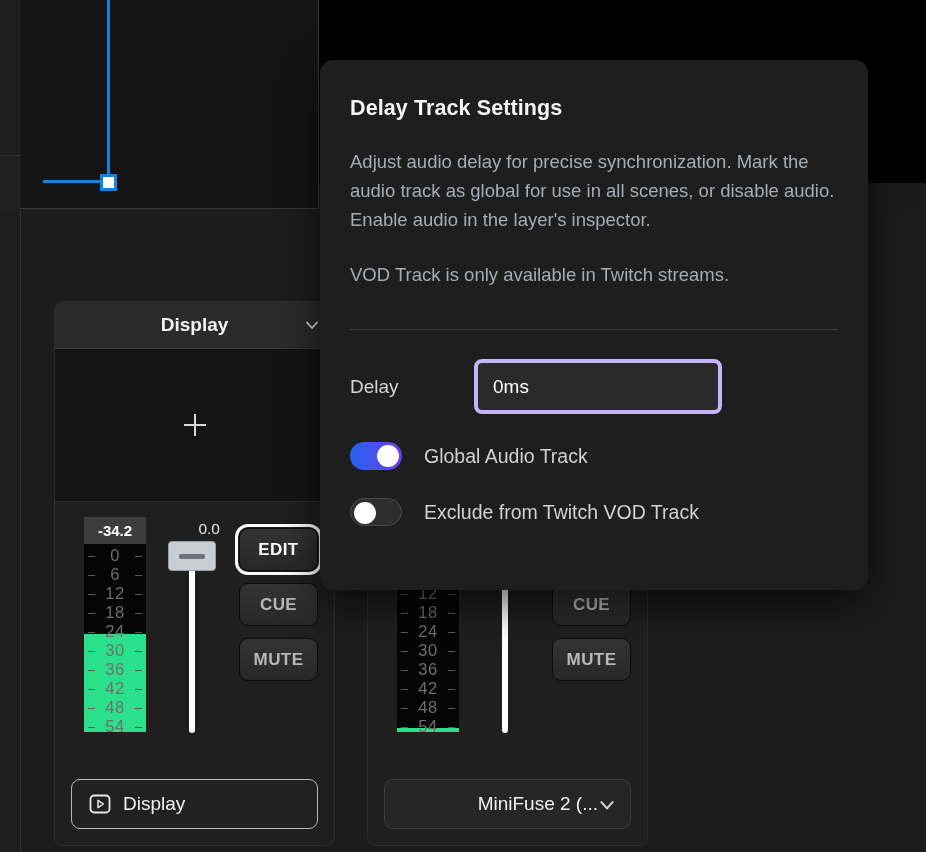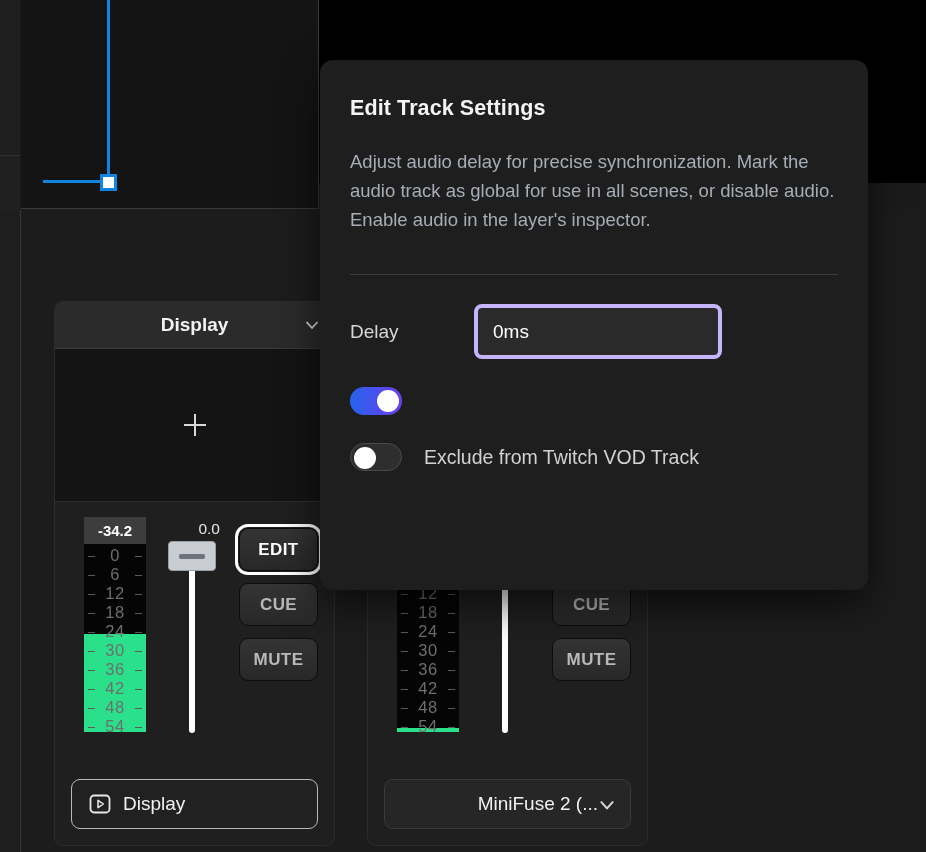--- a/index.html
+++ b/index.html
@@ -623,7 +623,7 @@
   </div>
 
   <div id="edit-track-dialog">
-    <h2 id="dialog-title">Edit Track Settings</h2>
+    <h2 id="dialog-title">Delay Track Settings</h2>
     <p class="dialog-desc">Adjust audio delay for precise synchronization. Mark the audio track as global for use in all scenes, or disable audio. Enable audio in the layer's inspector.</p>
 
     <div id="dialog-divider"></div>

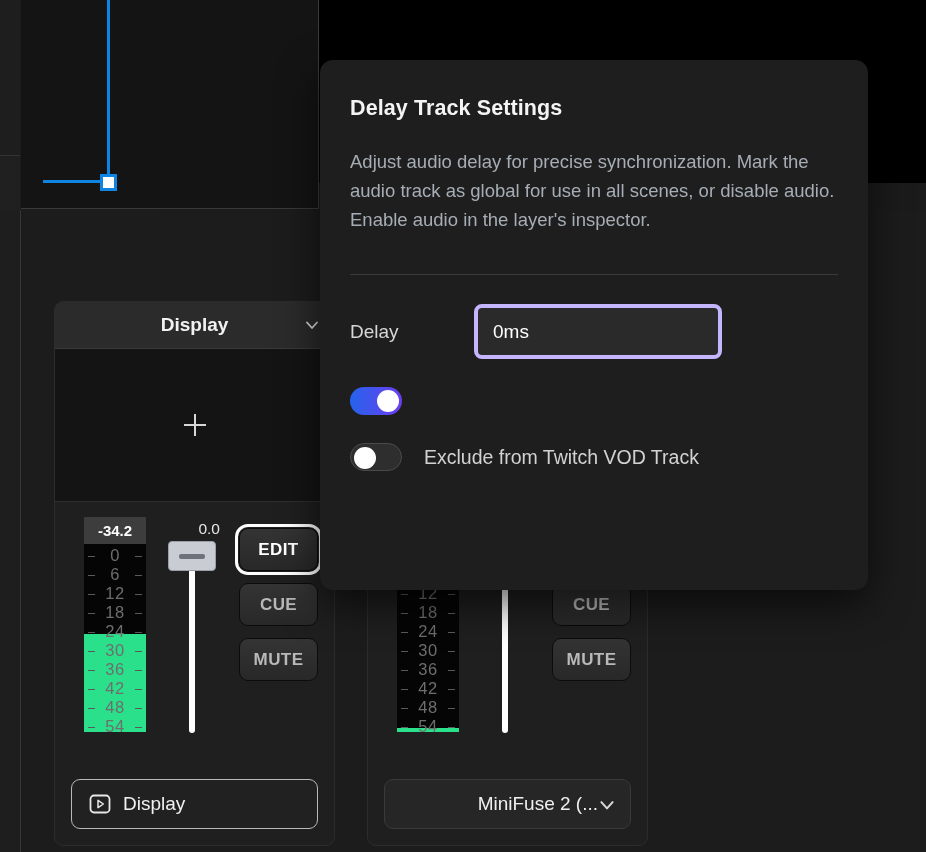--- a/index.html
+++ b/index.html
@@ -625,6 +625,7 @@
   <div id="edit-track-dialog">
     <h2 id="dialog-title">Delay Track Settings</h2>
     <p class="dialog-desc">Adjust audio delay for precise synchronization. Mark the audio track as global for use in all scenes, or disable audio. Enable audio in the layer's inspector.</p>
+    <p class="dialog-desc second">VOD Track is only available in Twitch streams.</p>
 
     <div id="dialog-divider"></div>
 

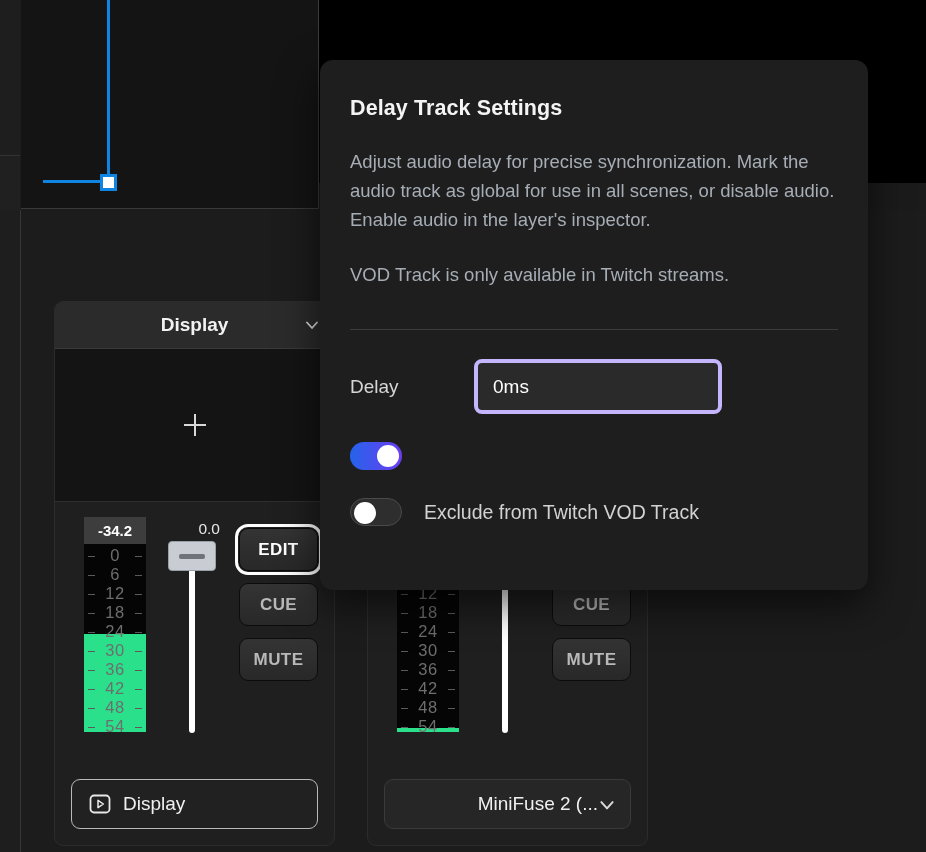--- a/index.html
+++ b/index.html
@@ -638,6 +638,7 @@
       <div class="toggle on">
         <div class="toggle-knob"></div>
       </div>
+      <span class="toggle-label">Global Audio Track</span>
     </div>
 
     <div class="toggle-row">

